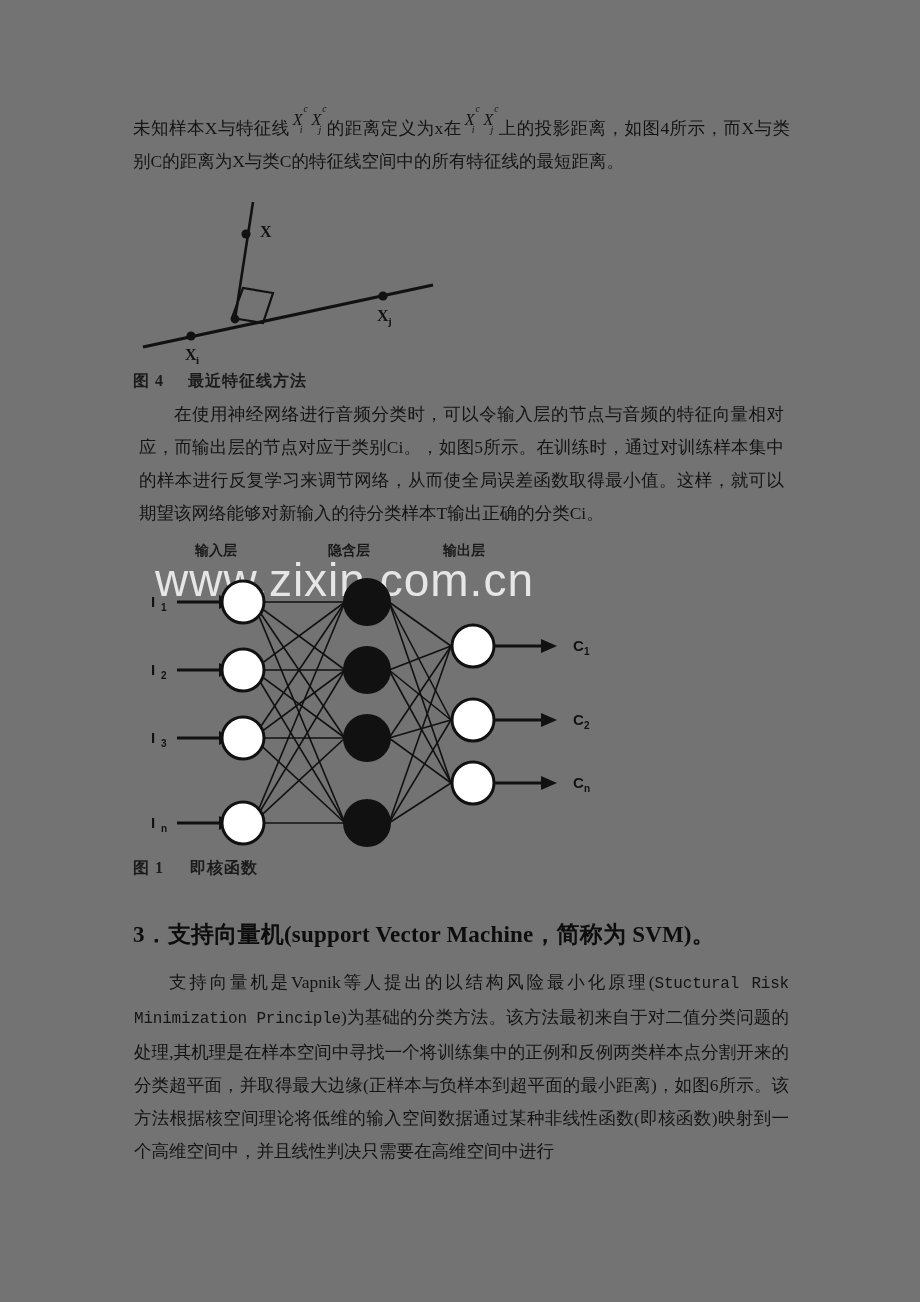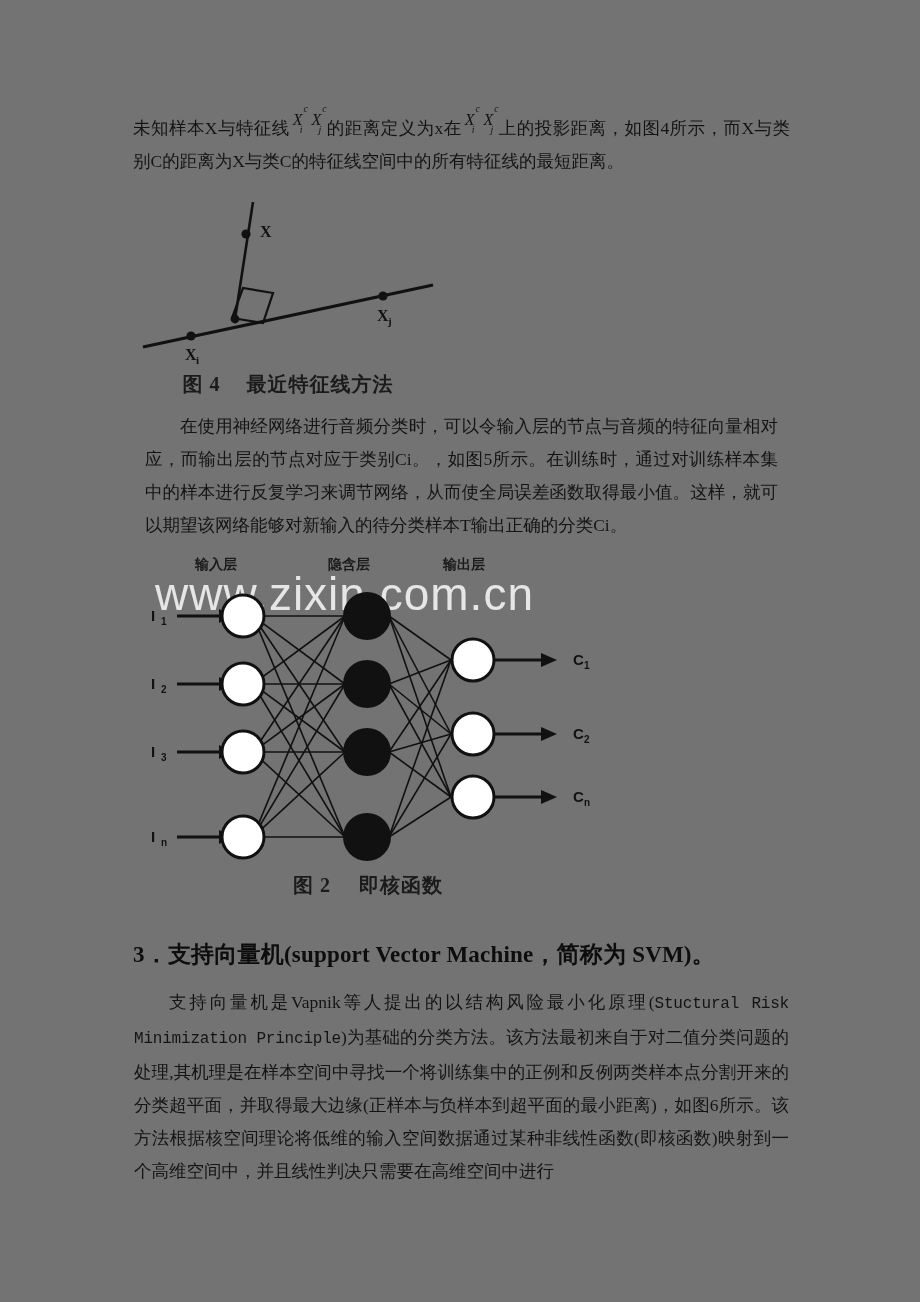--- a/index.html
+++ b/index.html
@@ -87,9 +87,9 @@
   .fig-caption {
     font-family: "Liberation Serif", "DejaVu Serif", serif;
     font-weight: bold;
-    font-size: 20px;
+    font-size: 16px;
     color: #1b1b1b;
-    text-align: center;
+    text-align: left;
     letter-spacing: 1px;
   }
   svg { display: block; }

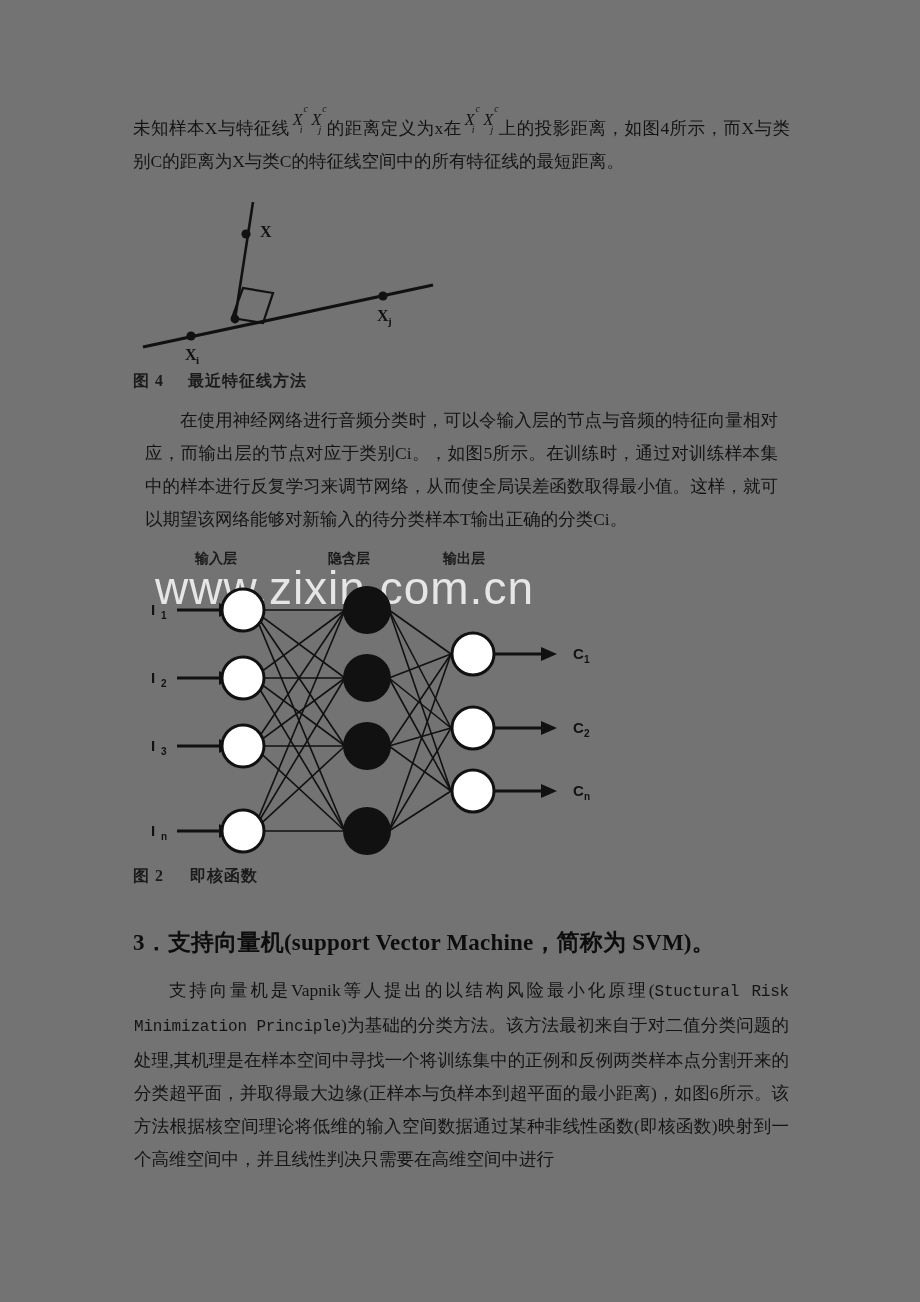--- a/index.html
+++ b/index.html
@@ -171,7 +171,7 @@
     </div>
 
 
-    <p class="para indent" style="margin:12px;">在使用神经网络进行音频分类时，可以令输入层的节点与音频的特征向量相对应，而输出层的节点对应于类别Ci。，如图5所示。在训练时，通过对训练样本集中的样本进行反复学习来调节网络，从而使全局误差函数取得最小值。这样，就可以期望该网络能够对新输入的待分类样本T输出正确的分类Ci。</p>
+    <p class="para indent" style="margin:6px;">在使用神经网络进行音频分类时，可以令输入层的节点与音频的特征向量相对应，而输出层的节点对应于类别Ci。，如图5所示。在训练时，通过对训练样本集中的样本进行反复学习来调节网络，从而使全局误差函数取得最小值。这样，就可以期望该网络能够对新输入的待分类样本T输出正确的分类Ci。</p>
 
     <div class="figure" style="margin-top:10px;">
       <svg width="560" height="318" viewBox="0 0 560 318">

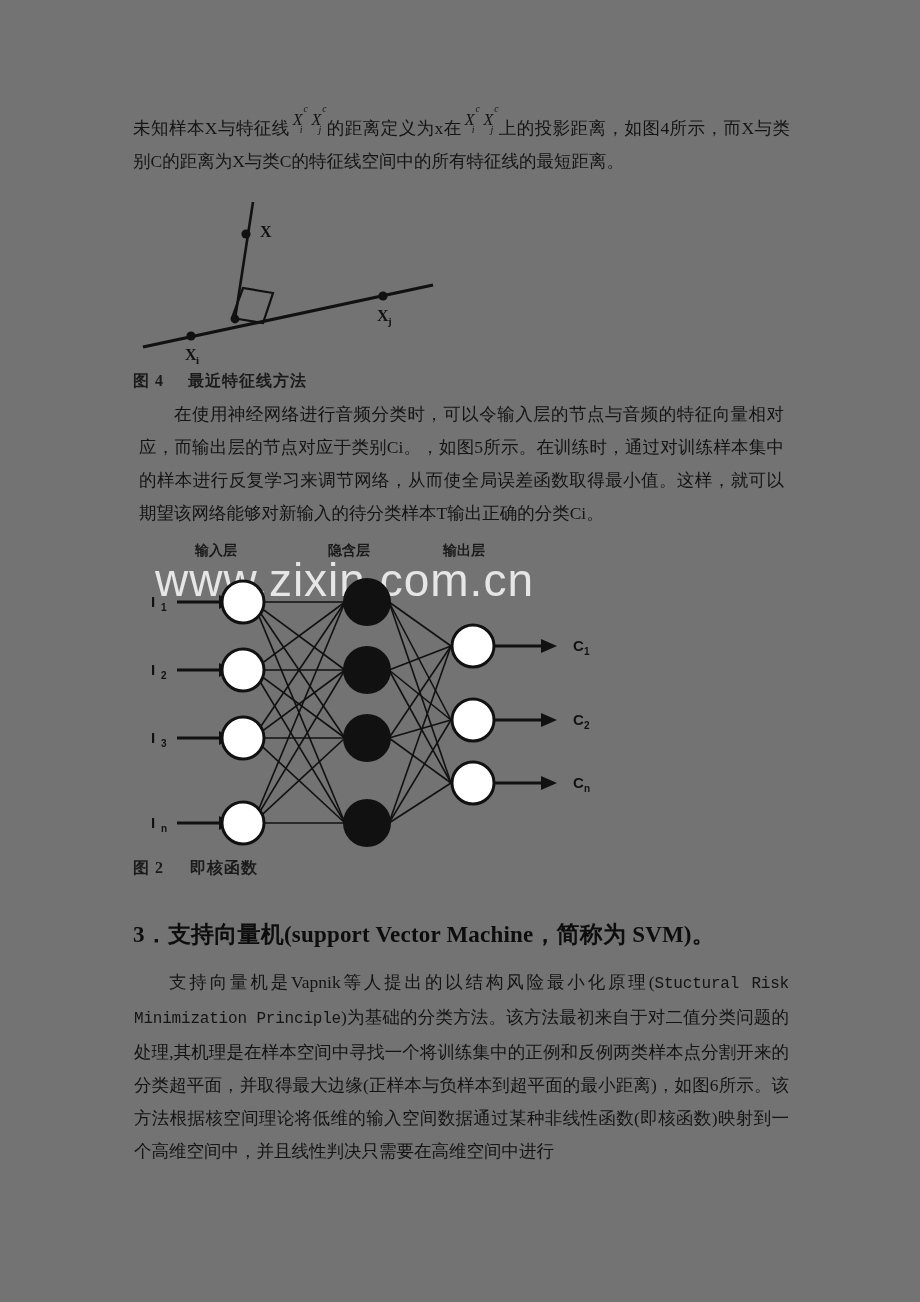--- a/index.html
+++ b/index.html
@@ -275,7 +275,7 @@
         </g>
       </svg>
       <div class="fig-caption" style="width:470px;margin-top:0px;">
-        <span>图 2</span>
+        <span>图 1</span>
         <span style="display:inline-block;width:16px;"></span>
         <span>即核函数</span>
       </div>

